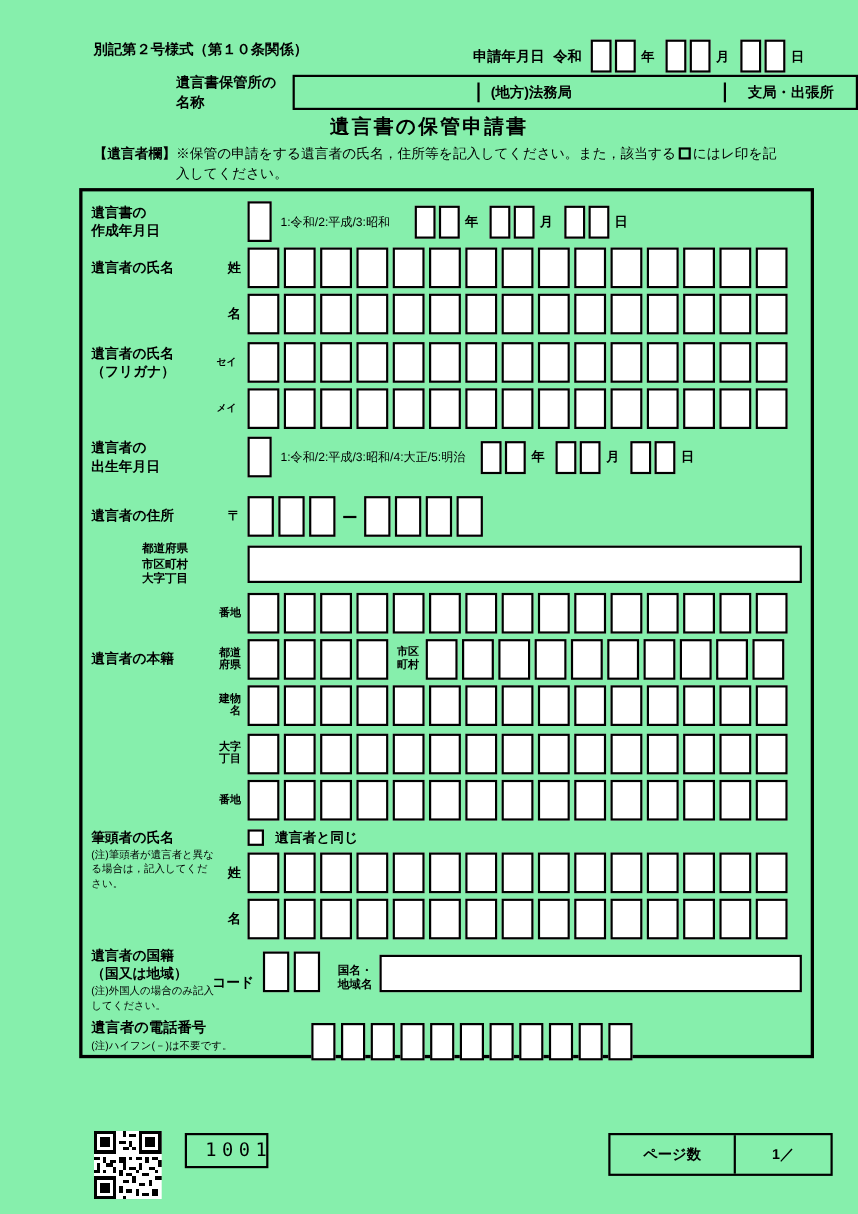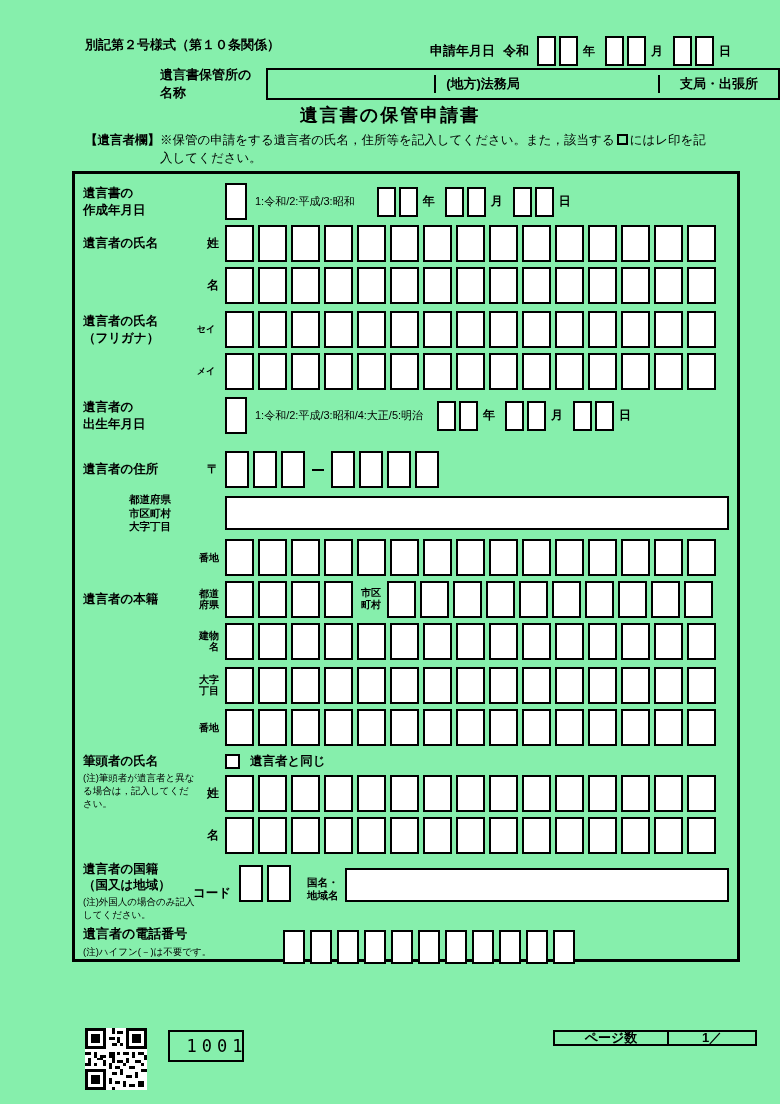--- a/index.html
+++ b/index.html
@@ -78,7 +78,7 @@
   .doc-code { position:absolute; left:168px; top:1030px; width:76px; height:32px;
     border:2px solid #000; display:flex; align-items:center; justify-content:center;
     font-family:"DejaVu Sans Mono", monospace; font-size:17px; letter-spacing:5px; padding-left:22px; }
-  .page-table { position:absolute; left:553px; top:1030px; display:flex; border:2px solid #000; height:16px; }
+  .page-table { position:absolute; left:553px; top:1030px; display:flex; border:2px solid #000; height:39px; }
   .pt-cell { display:flex; align-items:center; justify-content:center; font-size:13px; font-weight:bold; }
   .pt-lbl { width:114px; border-right:2px solid #000; }
   .pt-val { width:86px; }

